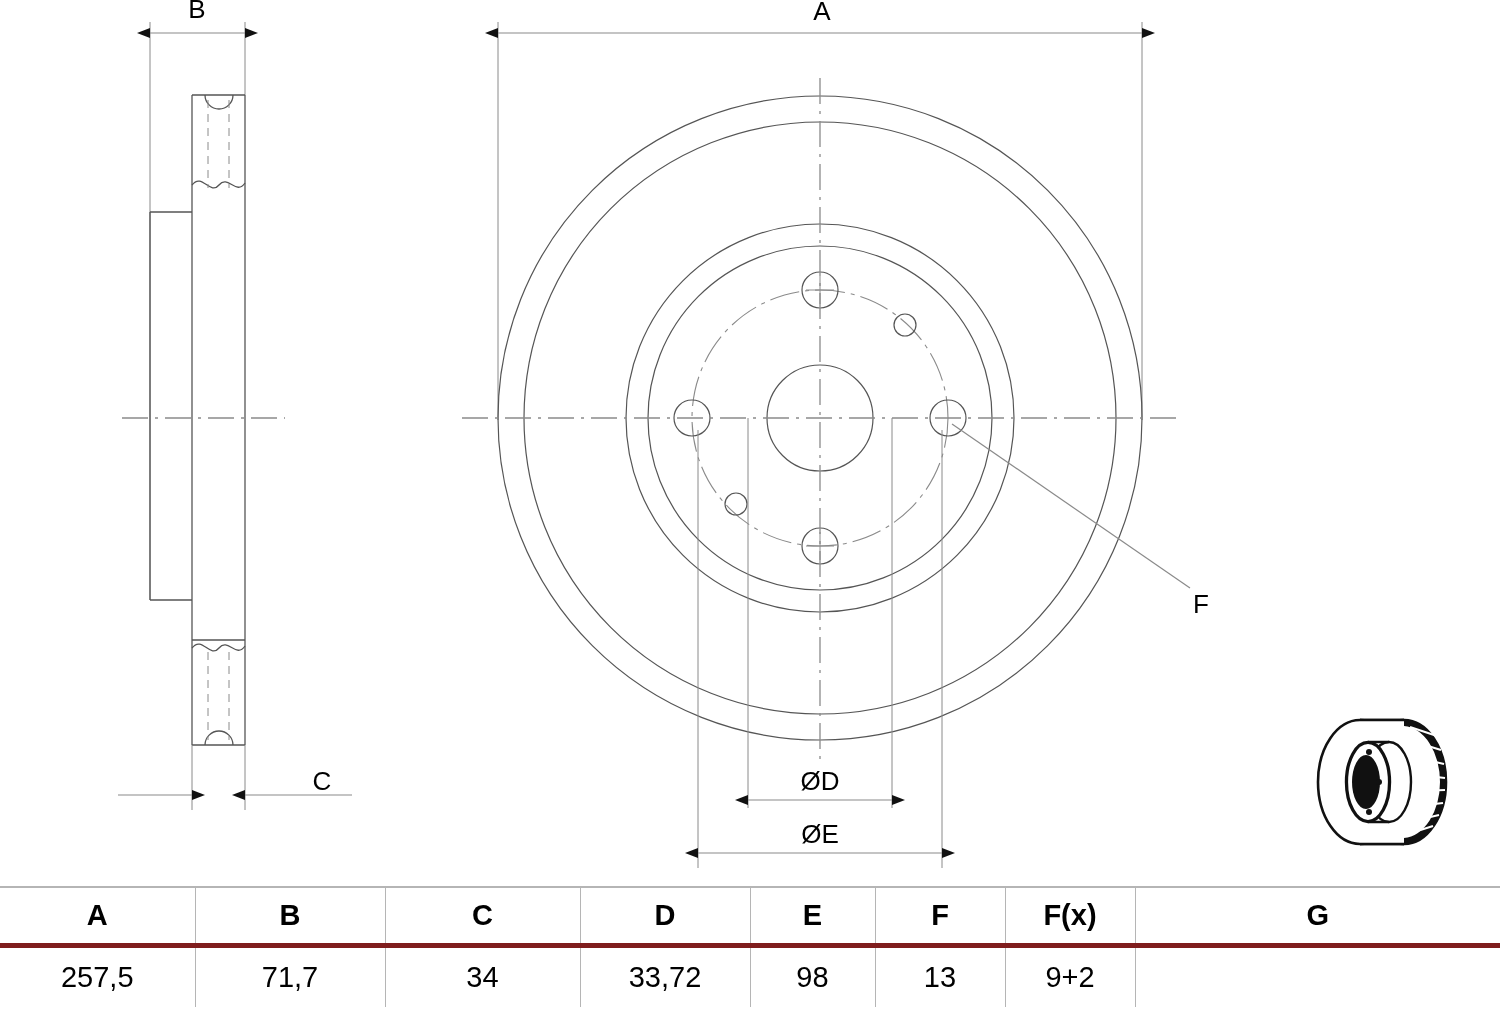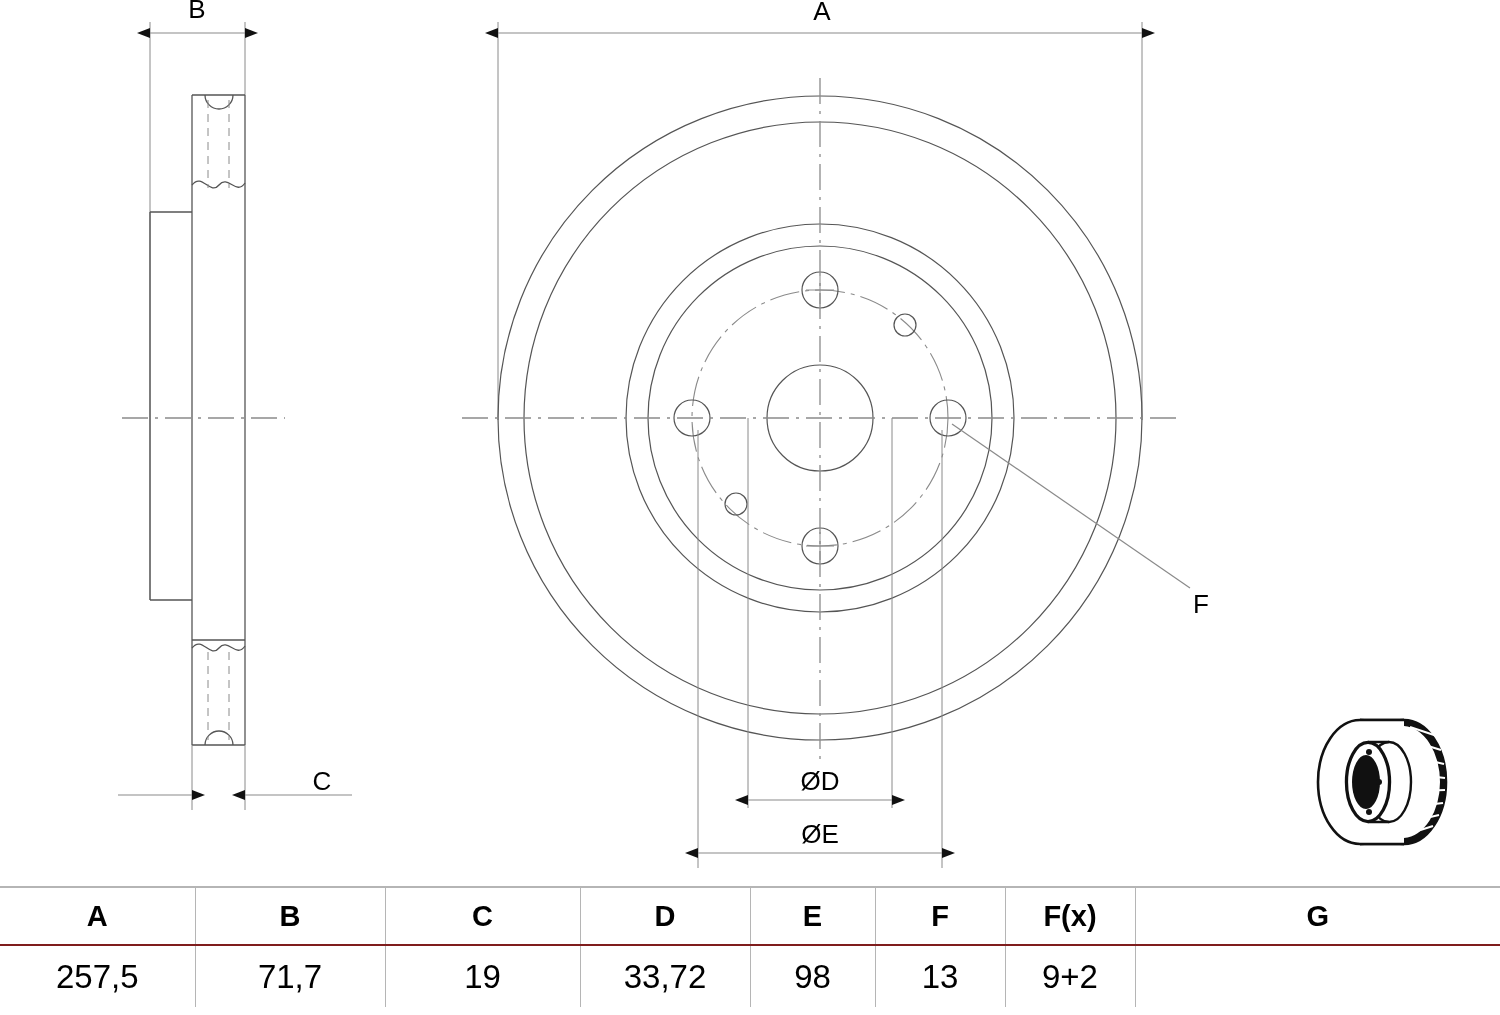--- a/index.html
+++ b/index.html
@@ -56,9 +56,9 @@
   }
   #spec-table tr.value-row td {
     height: 62px;
-    font-size: 33px;
+    font-size: 29px;
     font-weight: normal;
-    border-top: 2px solid #7f1d1d;
+    border-top: 5px solid #7f1d1d;
     border-bottom: none;
   }
   #spec-table .vsep {

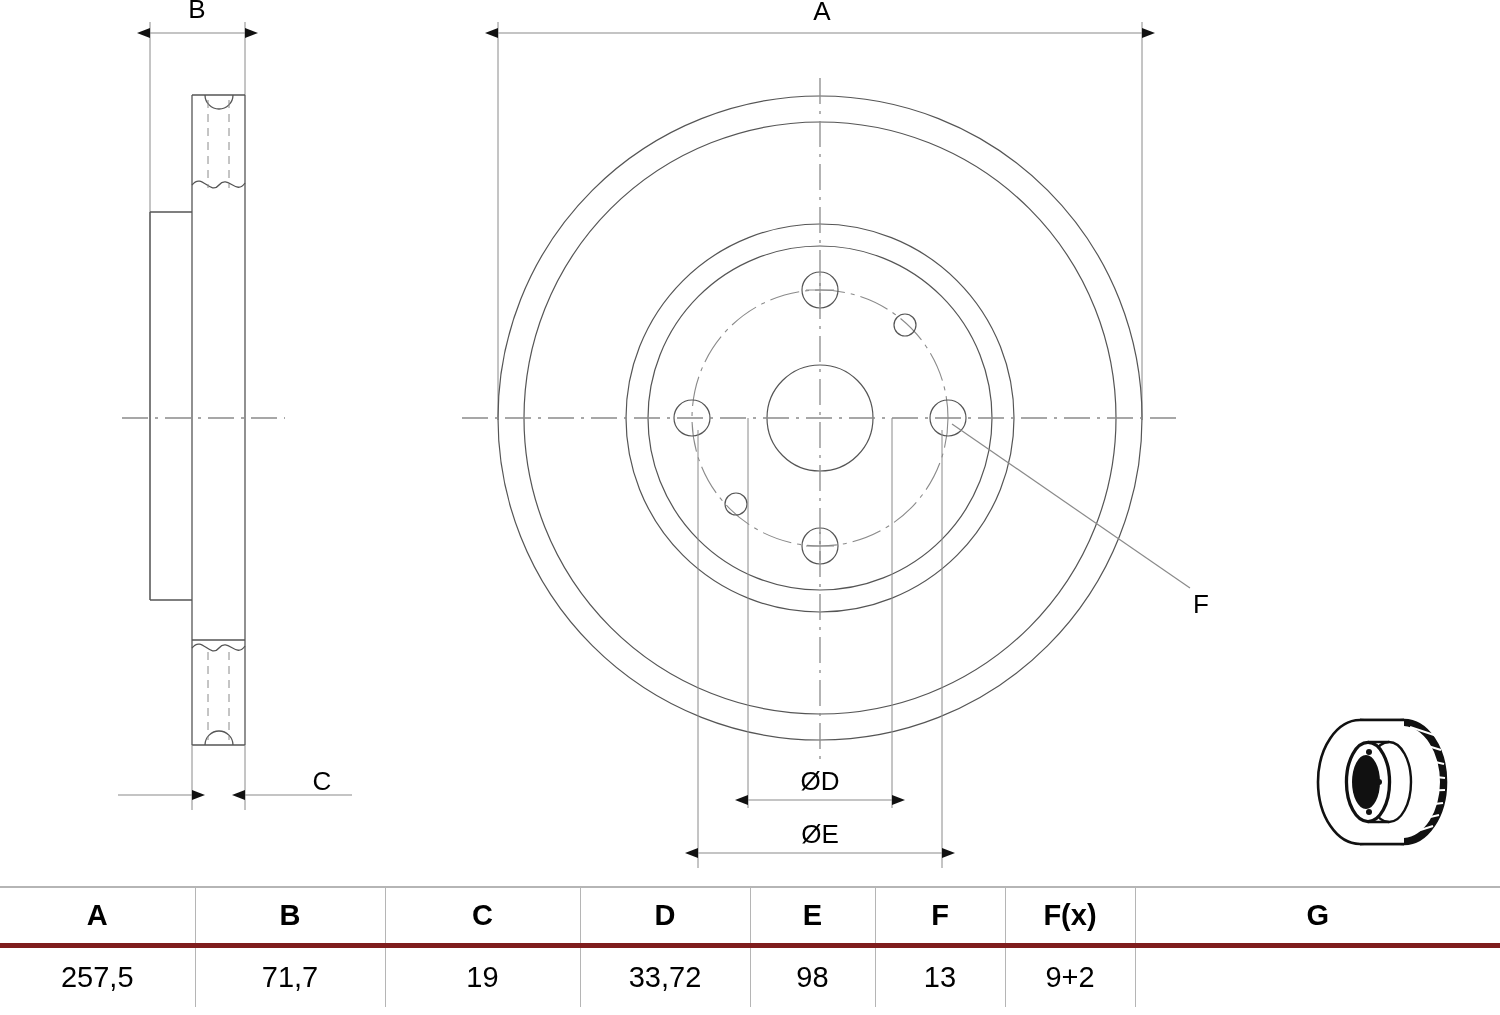--- a/index.html
+++ b/index.html
@@ -241,7 +241,7 @@
       <tr class="value-row">
         <td class="colA">257,5</td>
         <td class="colB vsep">71,7</td>
-        <td class="colC vsep">19</td>
+        <td class="colC vsep">34</td>
         <td class="colD vsep">33,72</td>
         <td class="colE vsep">98</td>
         <td class="colF vsep">13</td>

